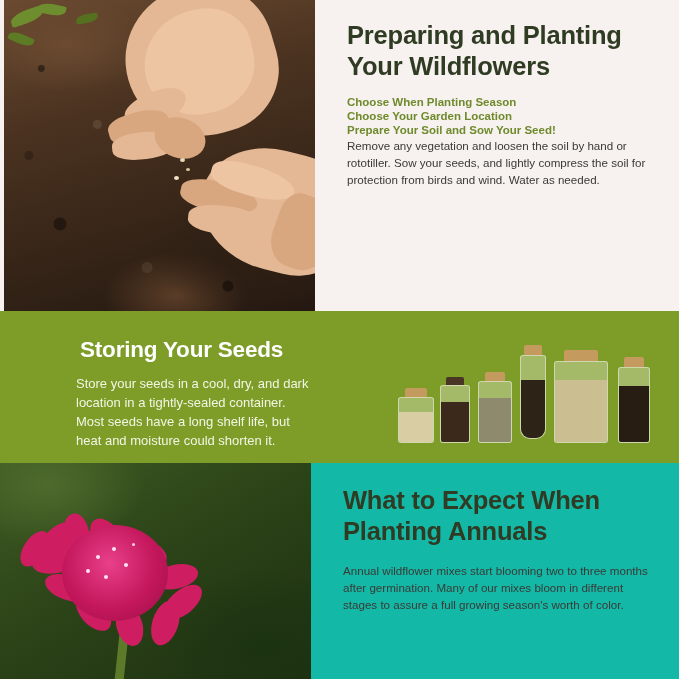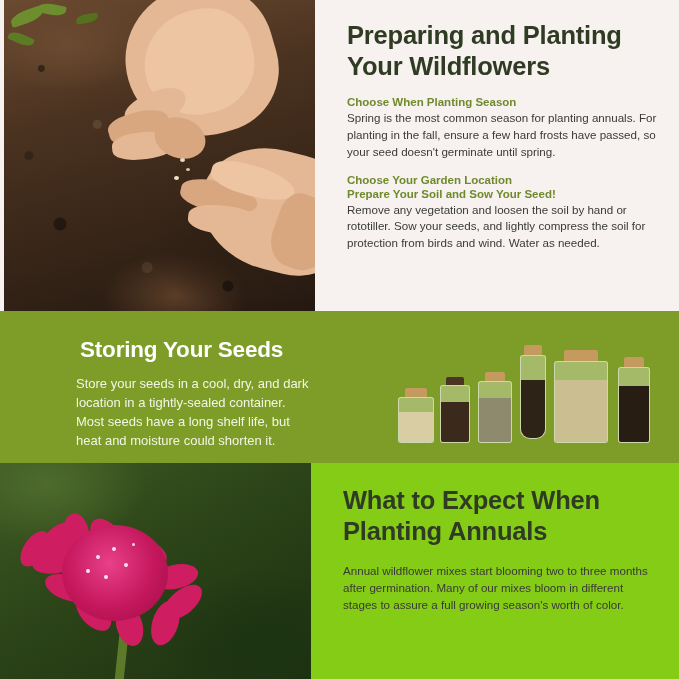--- a/index.html
+++ b/index.html
@@ -228,7 +228,6 @@
       <div class="h1">Preparing and Planting Your Wildflowers</div>
 
       <div class="sub">Choose When Planting Season</div>
-      <div class="body">Spring is the most common season for planting annuals. For planting in the fall, ensure a few hard frosts have passed, so your seed doesn't germinate until spring.</div>
 
       <div class="sub">Choose Your Garden Location</div>
 

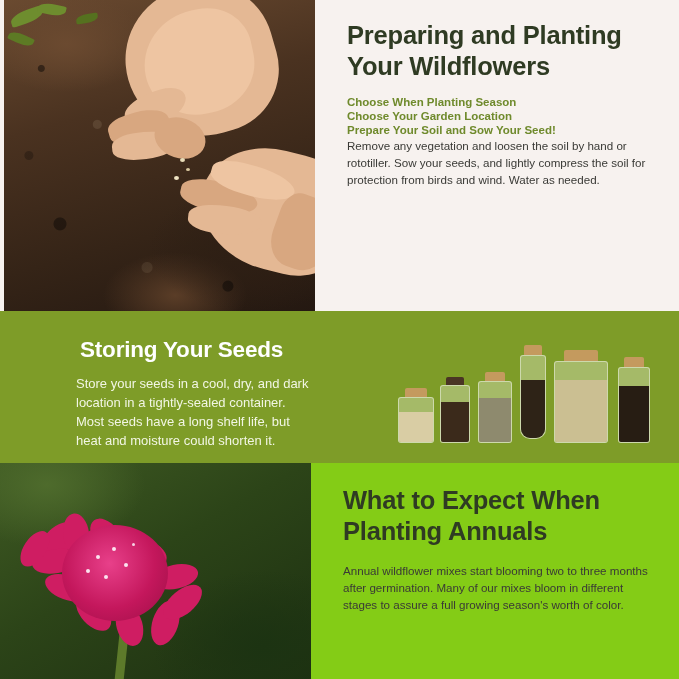--- a/index.html
+++ b/index.html
@@ -110,7 +110,7 @@
     position: absolute;
     left: 0; top: 463px;
     width: 679px; height: 216px;
-    background: #84cc16;
+    background: #14b8a6;
     display: flex;
   }
   .sec3-img {

